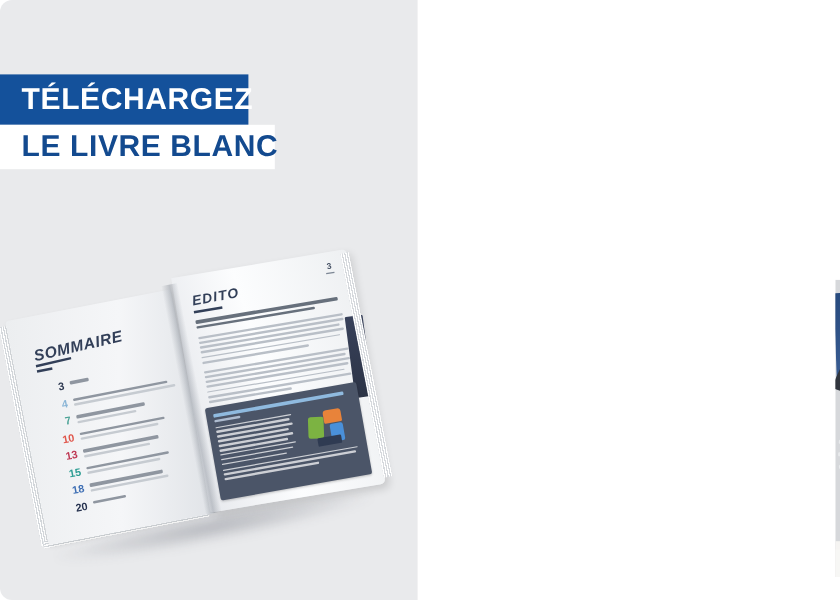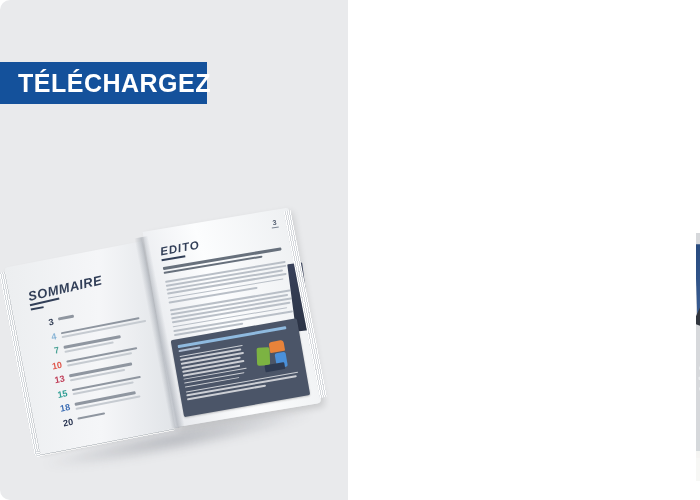--- a/index.html
+++ b/index.html
@@ -88,6 +88,9 @@
       <div class="promo-blue">
         <span>TÉLÉCHARGEZ</span>
       </div>
+      <div class="promo-white">
+        <span>LE LIVRE BLANC</span>
+      </div>
     </div>
 
     <div class="book">

